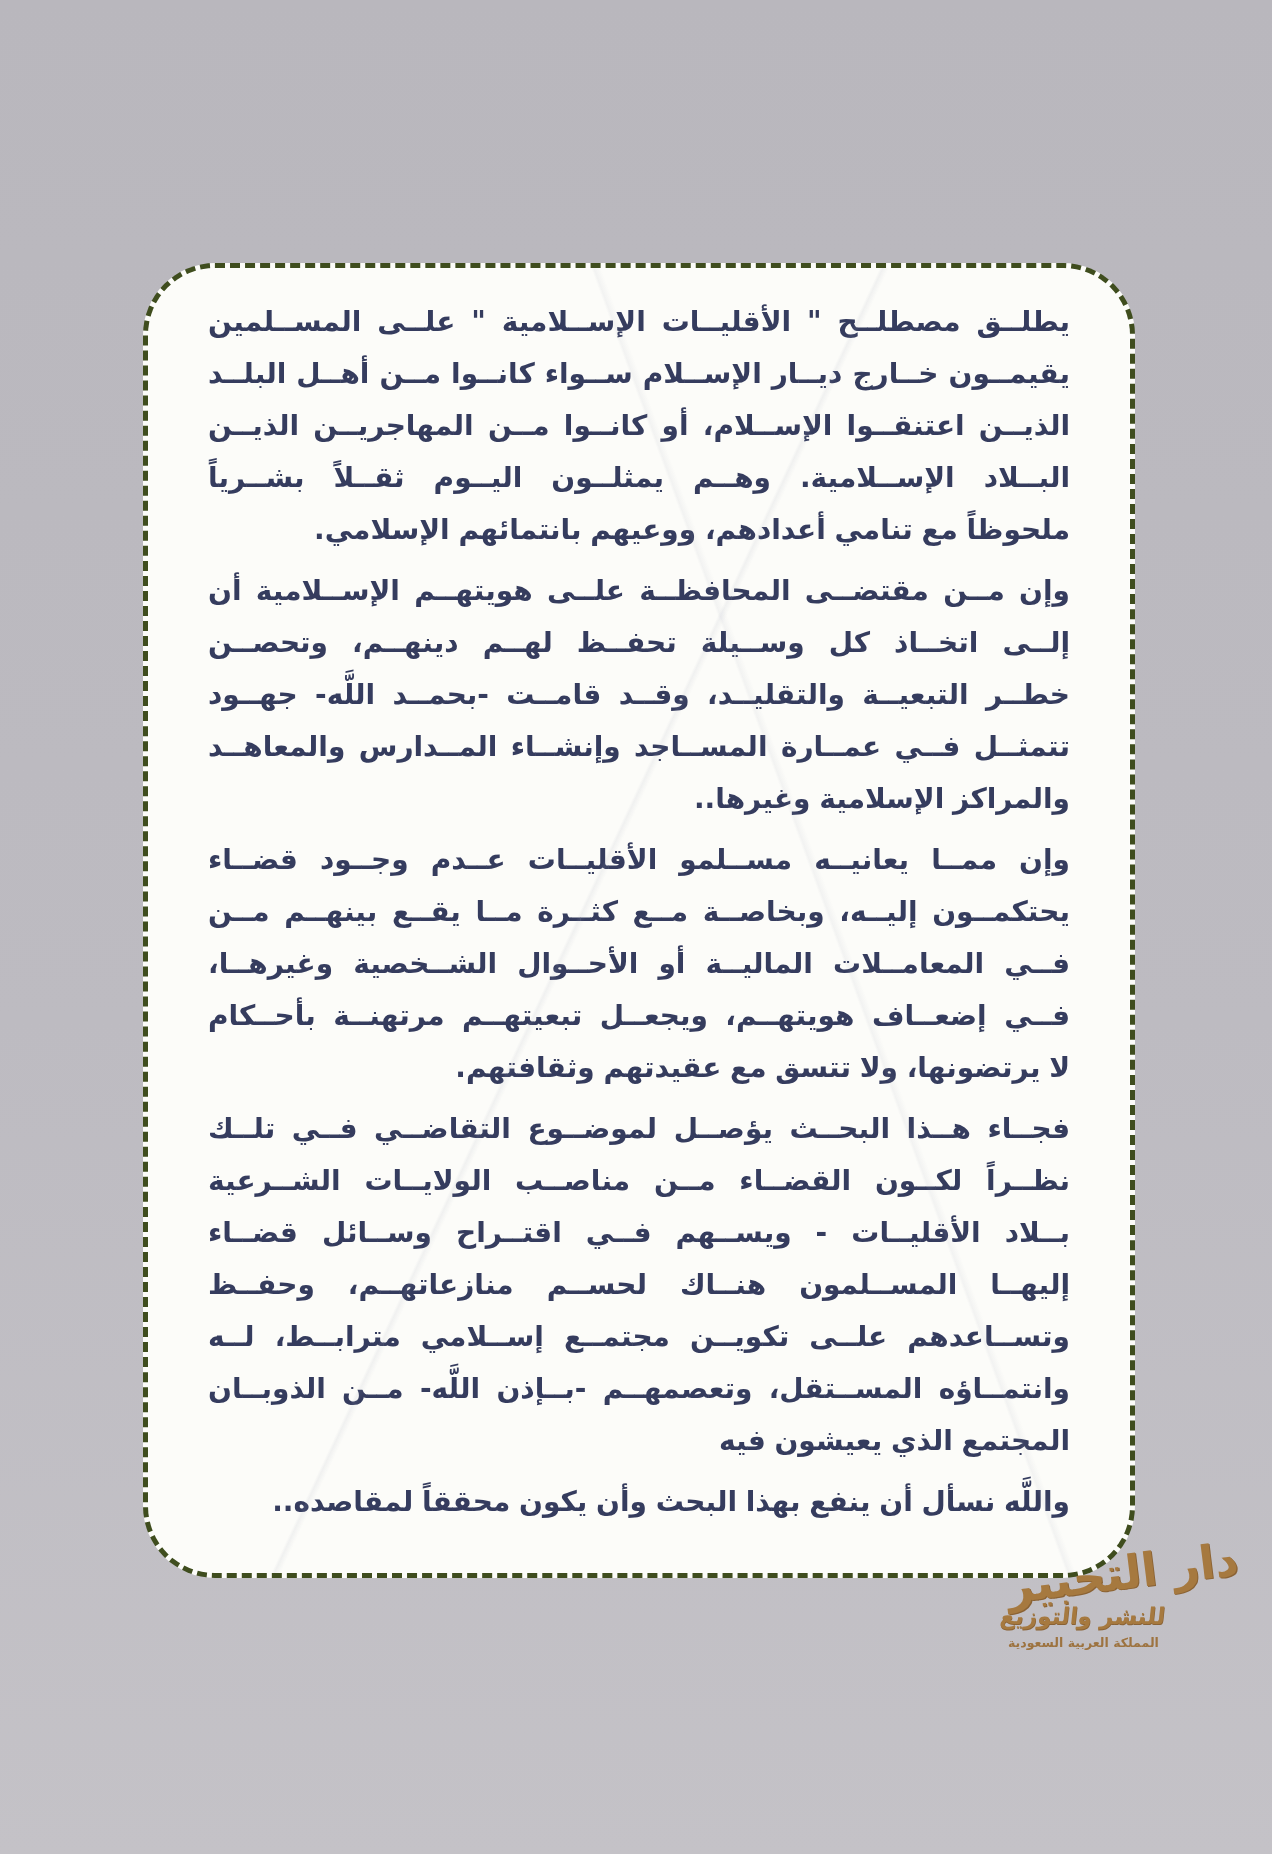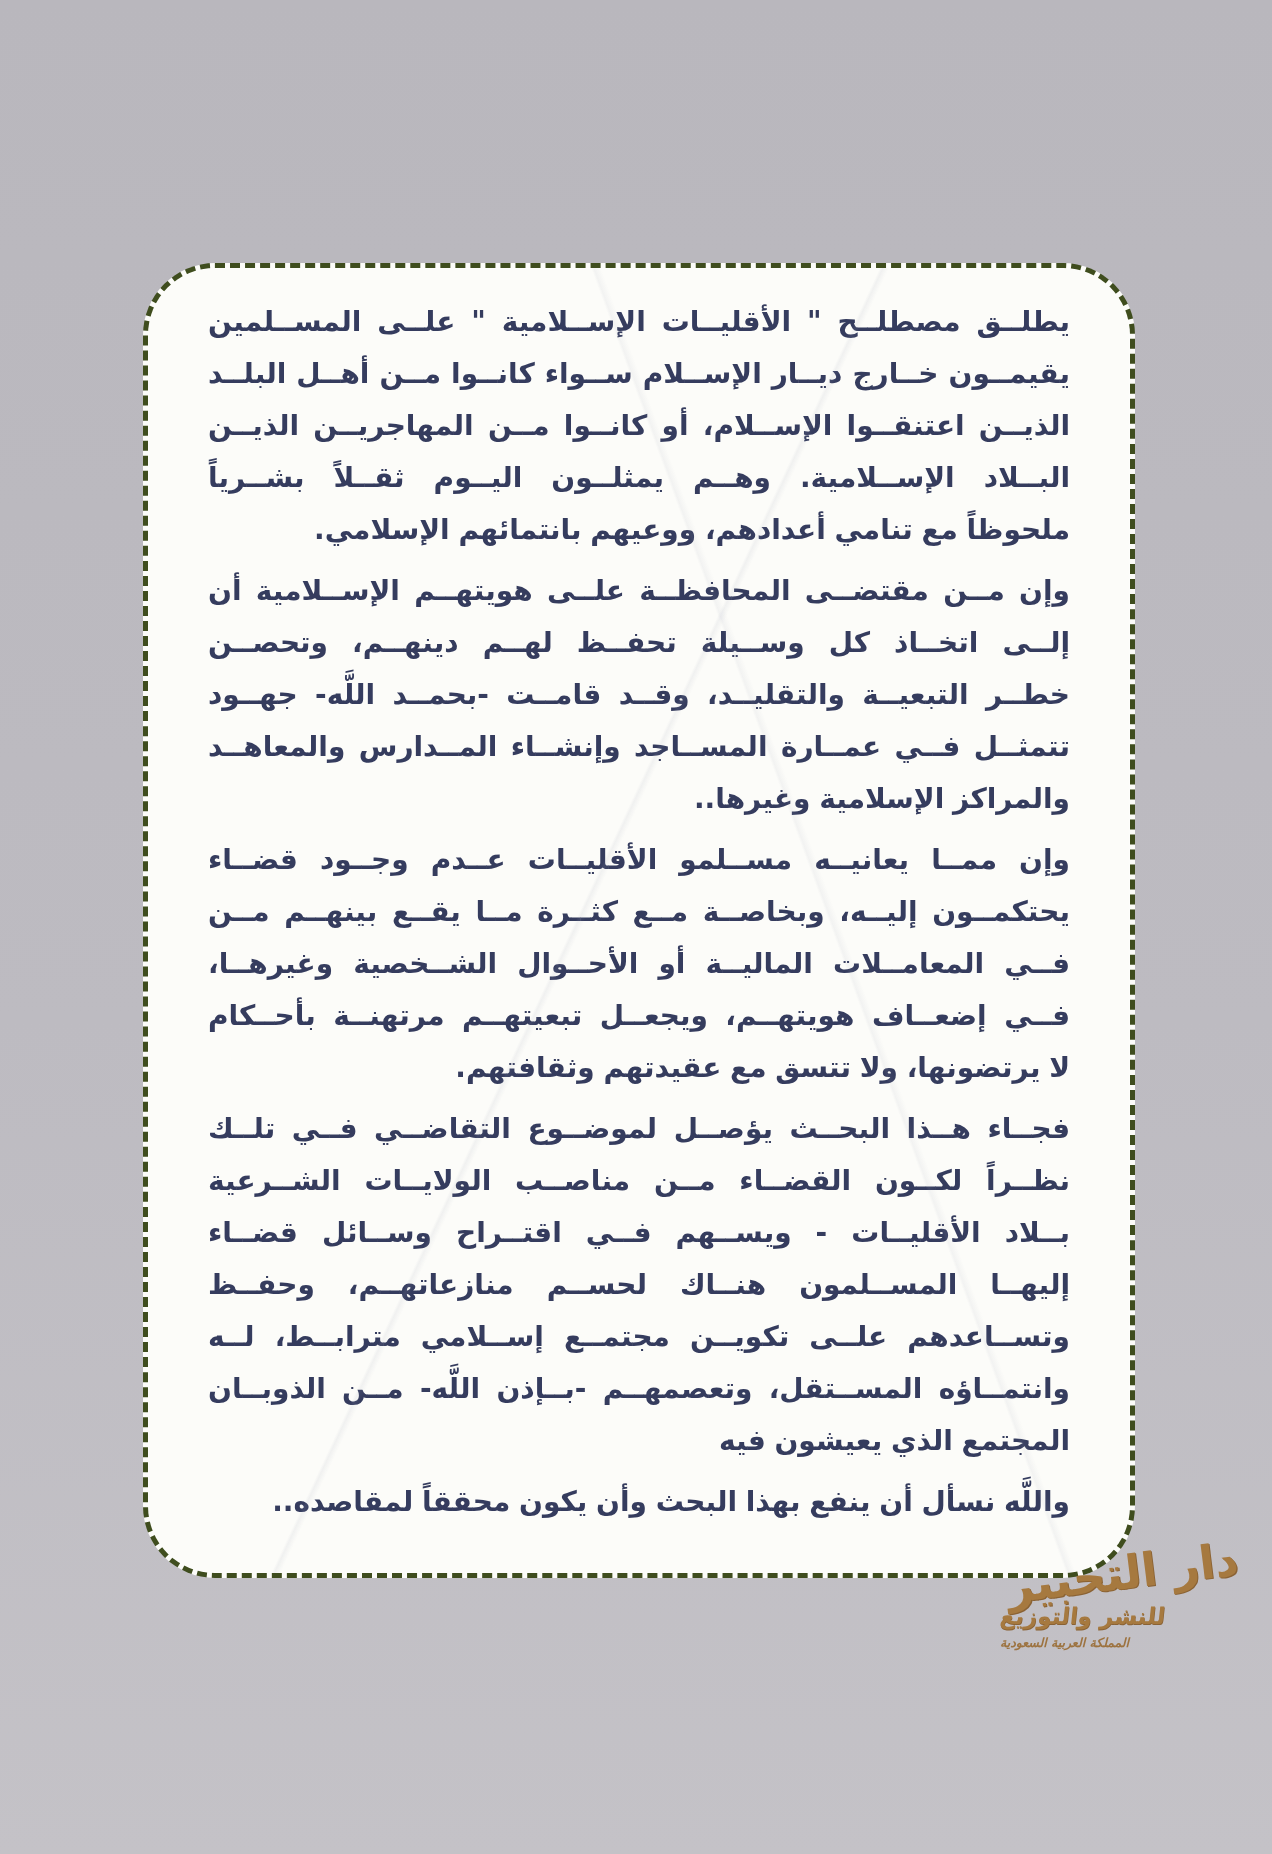--- a/index.html
+++ b/index.html
@@ -98,9 +98,8 @@
   .logo-country {
     font-size: 12.5px;
     font-weight: bold;
-    margin: 6px 16px 0 0;
+    margin: 6px 16px 0 8px;
     color: #9d7340;
-    font-style: italic;
   }
 </style>
 </head>

